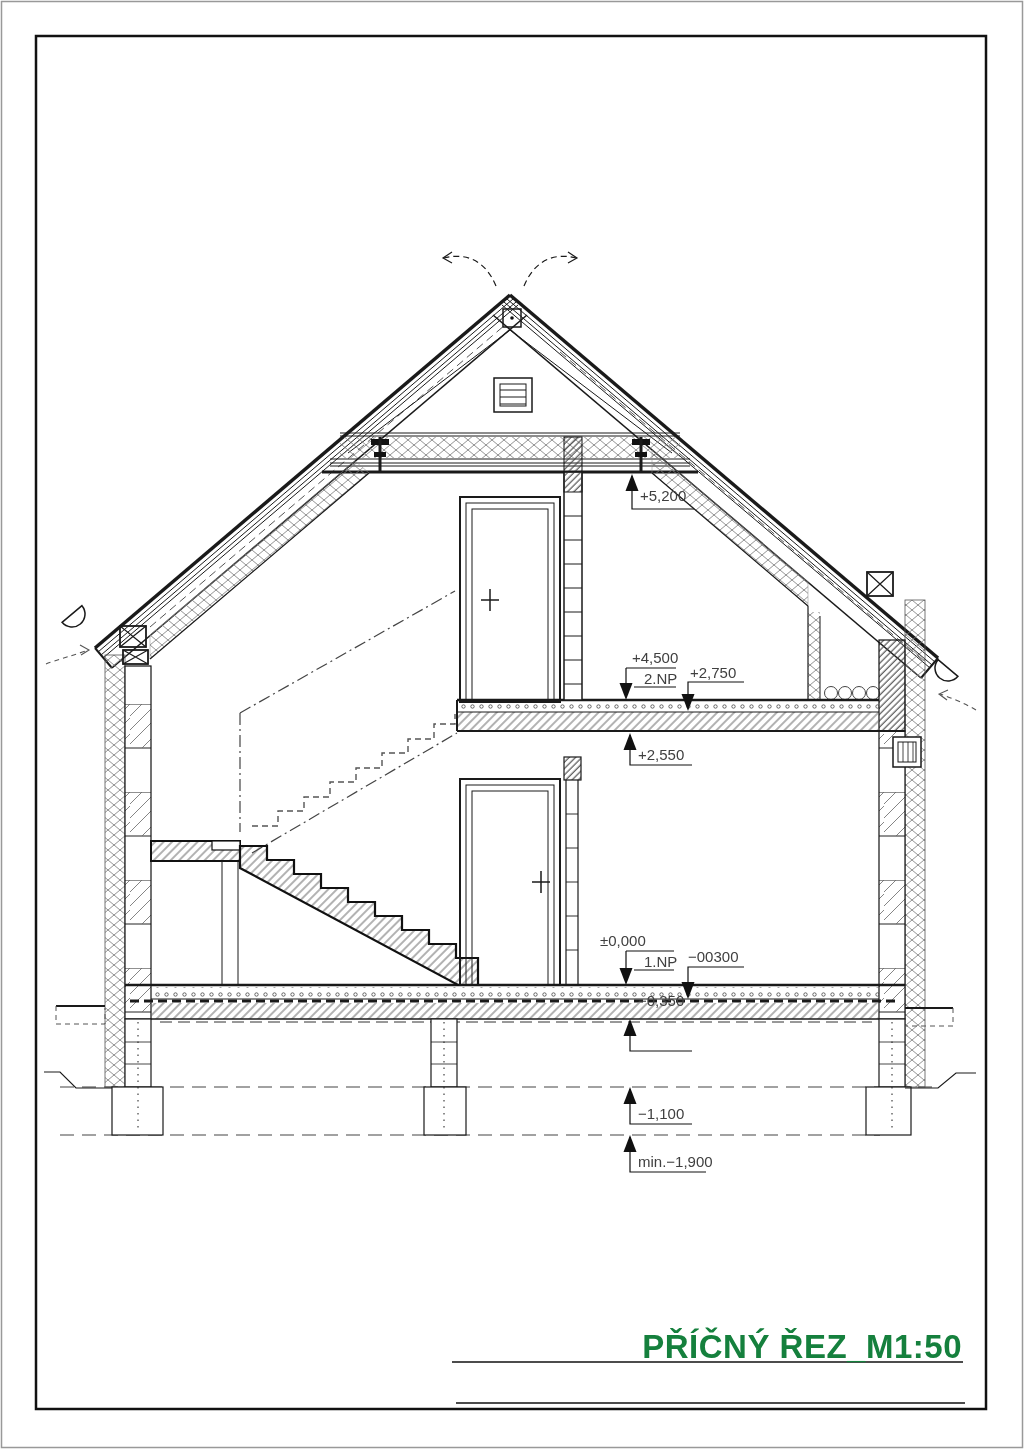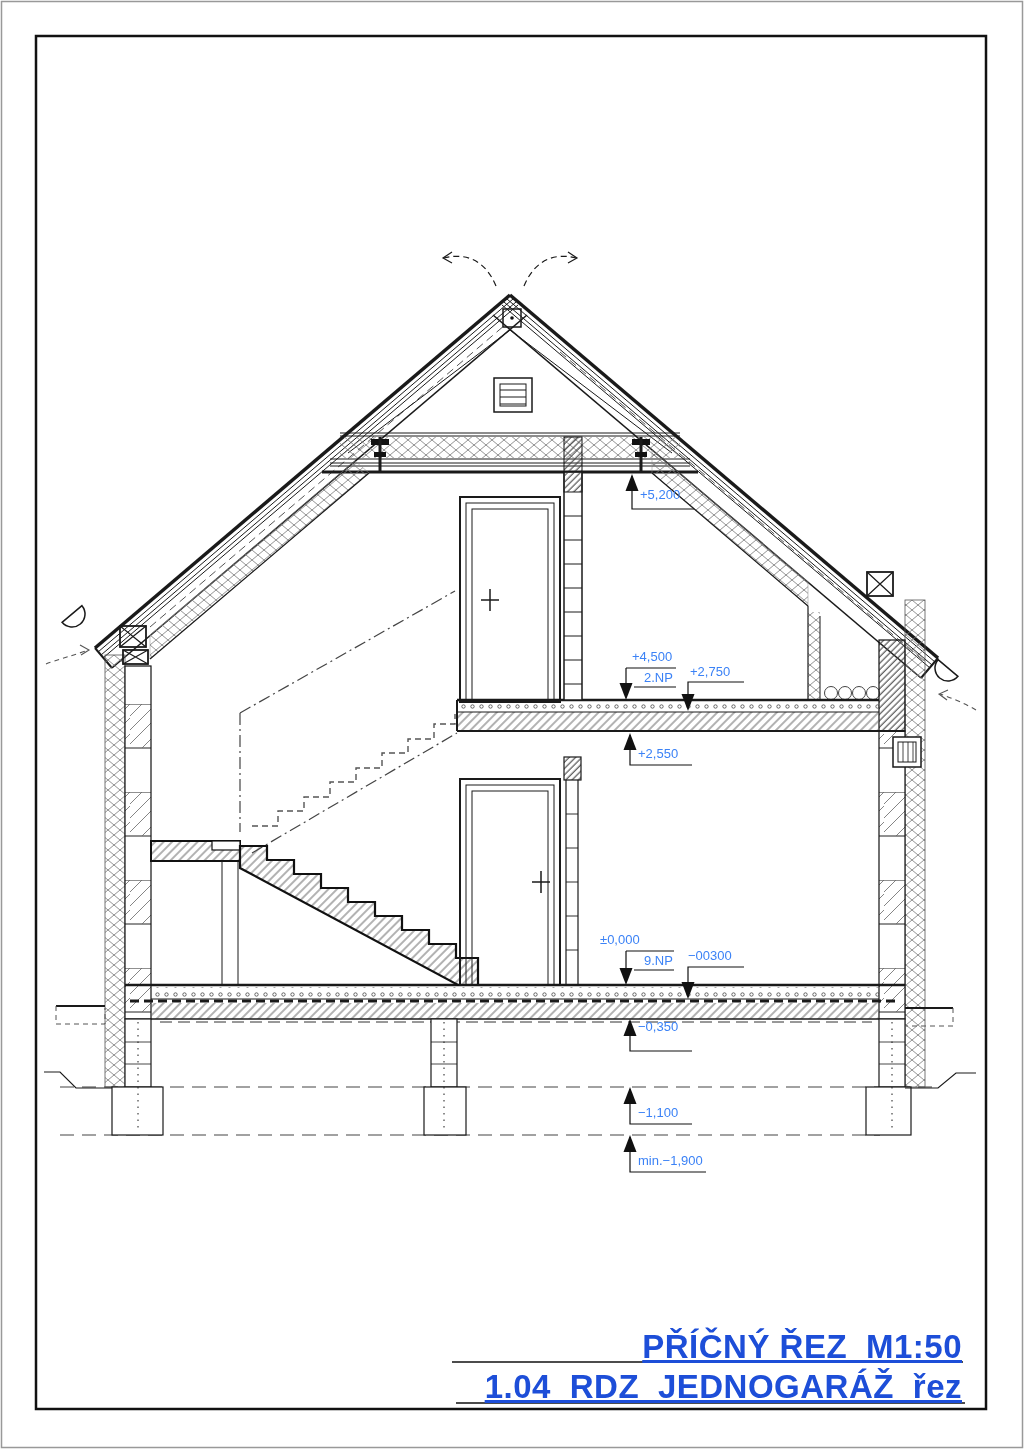--- a/index.html
+++ b/index.html
@@ -6,7 +6,7 @@
   .page{position:relative;width:1024px;height:1449px;background:#ffffff;overflow:hidden;
         font-family:"Liberation Sans", sans-serif;}
   svg{position:absolute;left:0;top:0;}
-  .lvl{position:absolute;font-size:13px;color:#3b82f6;white-space:nowrap;line-height:1;
+  .lvl{position:absolute;font-size:15px;color:#404040;white-space:nowrap;line-height:1;
        font-family:"Liberation Sans", sans-serif;}
   .ttl{position:absolute;right:62px;font-weight:bold;font-size:33px;color:#1d4ed8;
        line-height:1;white-space:nowrap;letter-spacing:0.5px;text-decoration:underline;}

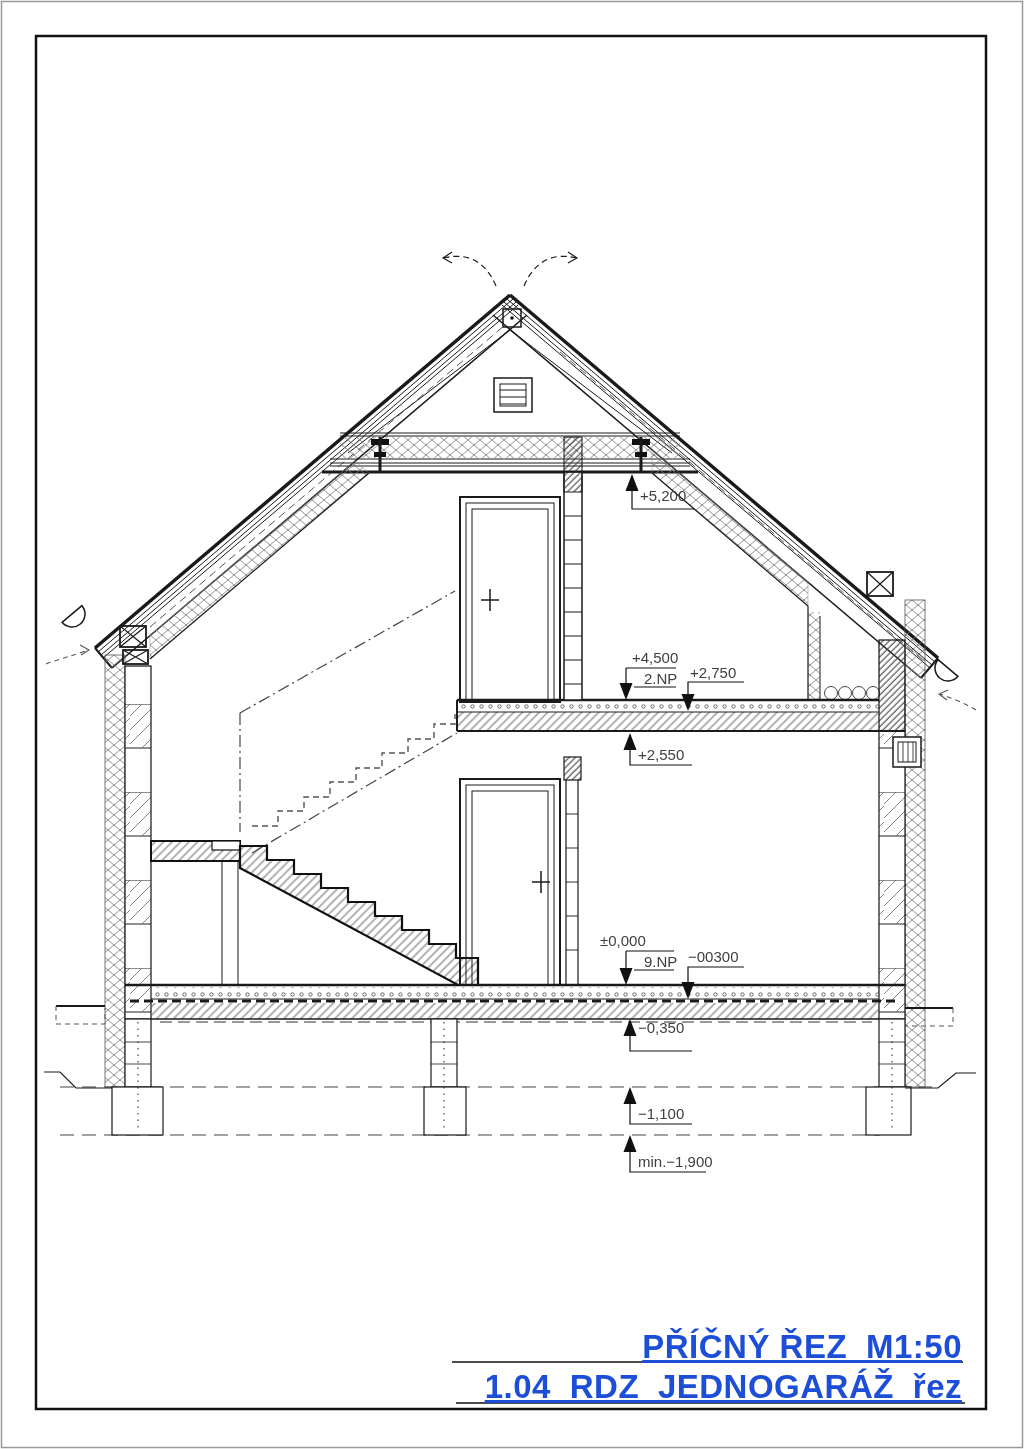--- a/index.html
+++ b/index.html
@@ -297,7 +297,7 @@
 <div class="lvl" style="left:690px;top:665px">+2,750</div>
 <div class="lvl" style="left:638px;top:747px">+2,550</div>
 <div class="lvl" style="left:600px;top:933px">±0,000</div>
-<div class="lvl" style="left:644px;top:954px">9.NP</div>
+<div class="lvl" style="left:644px;top:954px">1.NP</div>
 <div class="lvl" style="left:688px;top:949px">−00300</div>
 <div class="lvl" style="left:638px;top:1020px">−0,350</div>
 <div class="lvl" style="left:638px;top:1106px">−1,100</div>

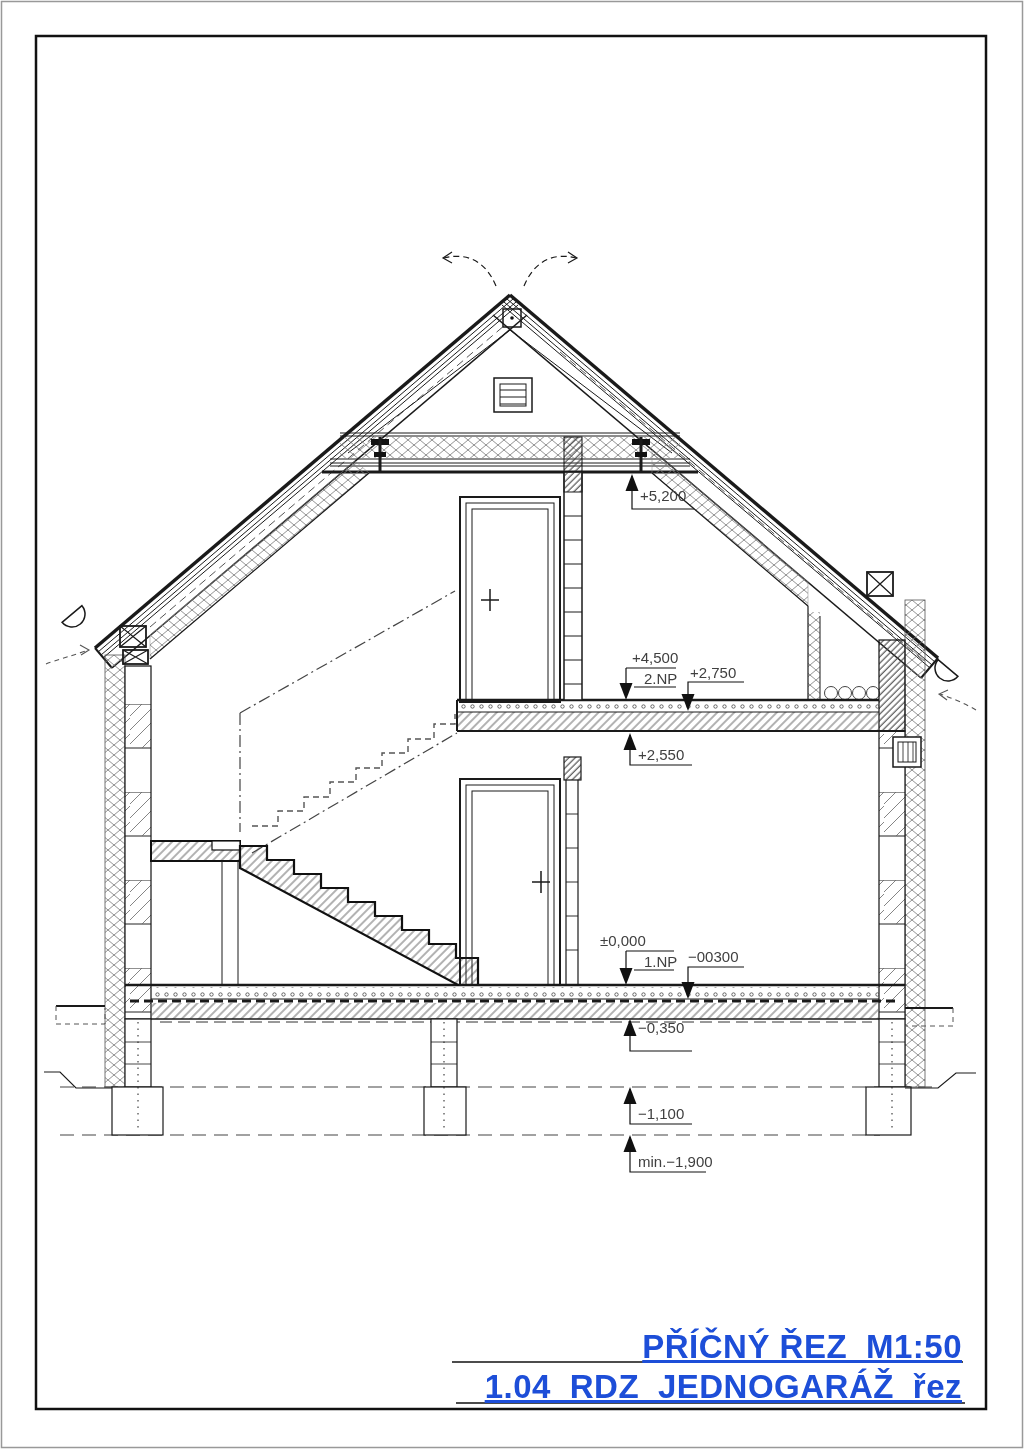--- a/index.html
+++ b/index.html
@@ -299,7 +299,7 @@
 <div class="lvl" style="left:600px;top:933px">±0,000</div>
 <div class="lvl" style="left:644px;top:954px">1.NP</div>
 <div class="lvl" style="left:688px;top:949px">−00300</div>
-<div class="lvl" style="left:638px;top:1020px">−0,350</div>
+<div class="lvl" style="left:638px;top:993px">−0,350</div>
 <div class="lvl" style="left:638px;top:1106px">−1,100</div>
 <div class="lvl" style="left:638px;top:1154px">min.−1,900</div>
 

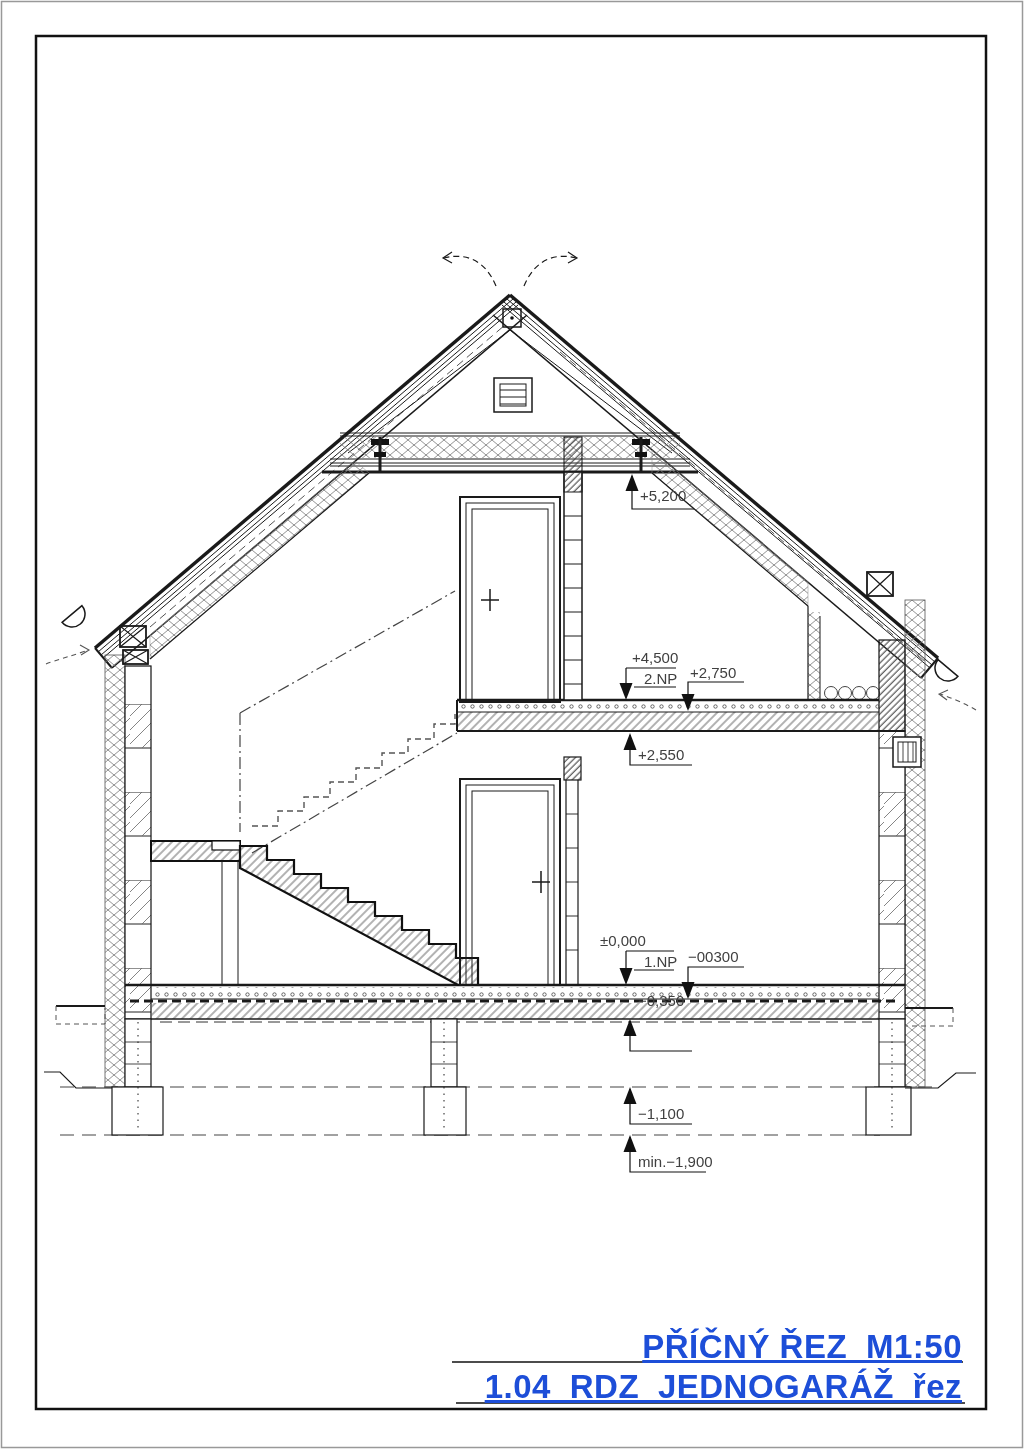--- a/index.html
+++ b/index.html
@@ -8,8 +8,8 @@
   svg{position:absolute;left:0;top:0;}
   .lvl{position:absolute;font-size:15px;color:#404040;white-space:nowrap;line-height:1;
        font-family:"Liberation Sans", sans-serif;}
-  .ttl{position:absolute;right:62px;font-weight:bold;font-size:33px;color:#1d4ed8;
-       line-height:1;white-space:nowrap;letter-spacing:0.5px;text-decoration:underline;}
+  .ttl{position:absolute;right:62px;font-weight:bold;font-size:33px;color:#15803d;
+       line-height:1;white-space:nowrap;letter-spacing:0.5px;}
 </style>
 </head>
 <body>

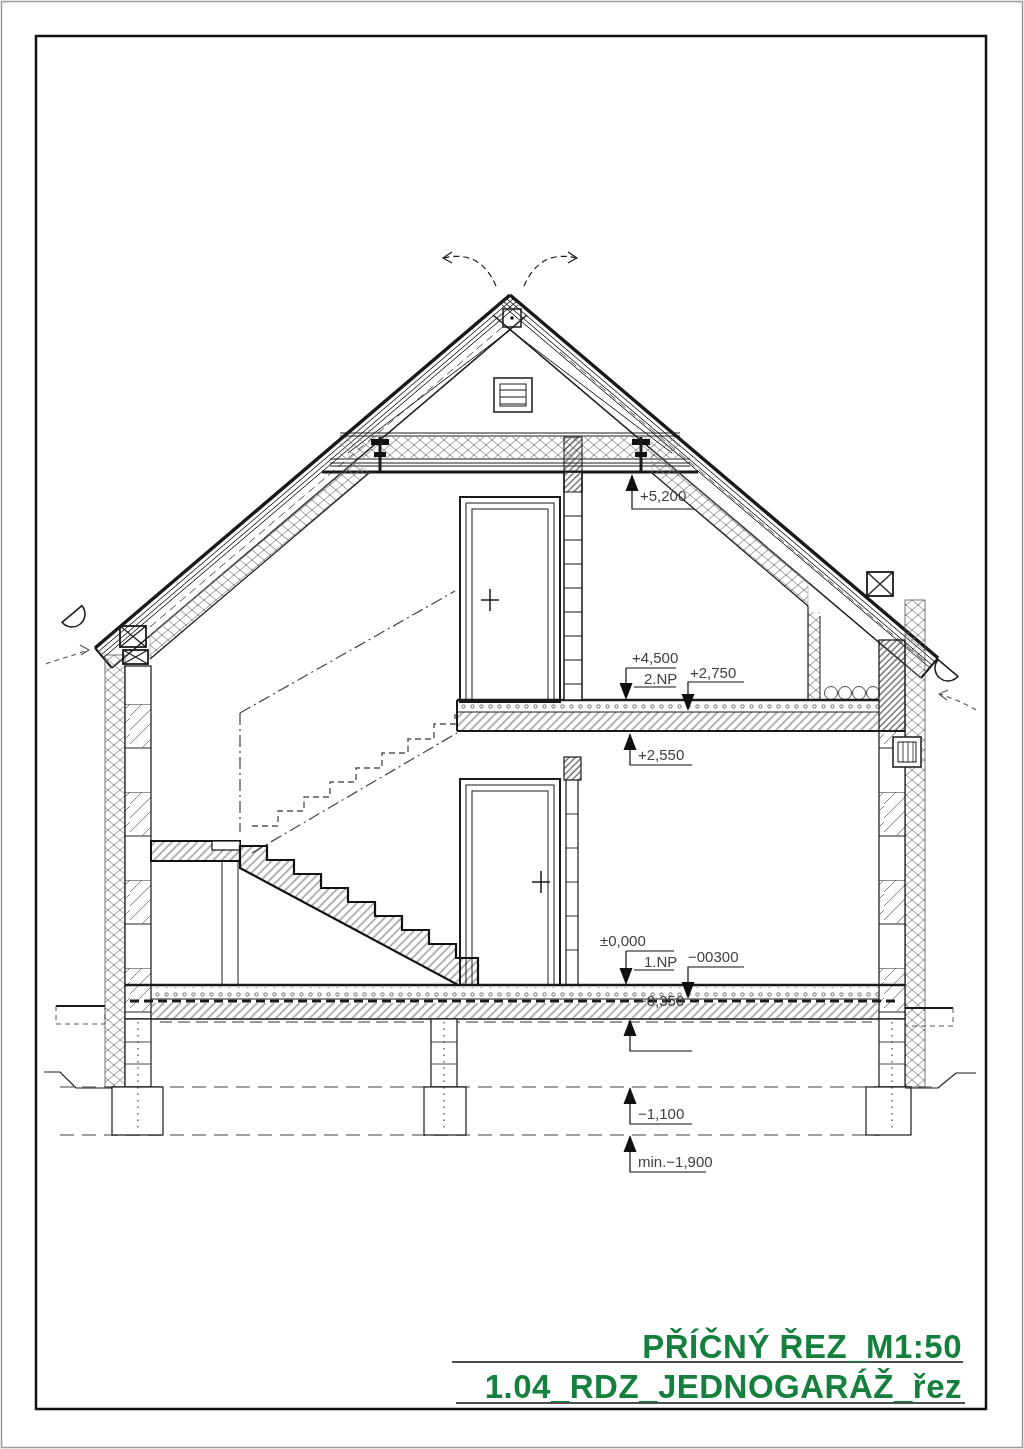--- a/index.html
+++ b/index.html
@@ -304,7 +304,6 @@
 <div class="lvl" style="left:638px;top:1154px">min.−1,900</div>
 
 <div class="ttl" style="top:1330px">PŘÍČNÝ ŘEZ_M1:50</div>
-<div class="ttl" style="top:1370px">1.04_RDZ_JEDNOGARÁŽ_řez</div>
 
 </div>
 

